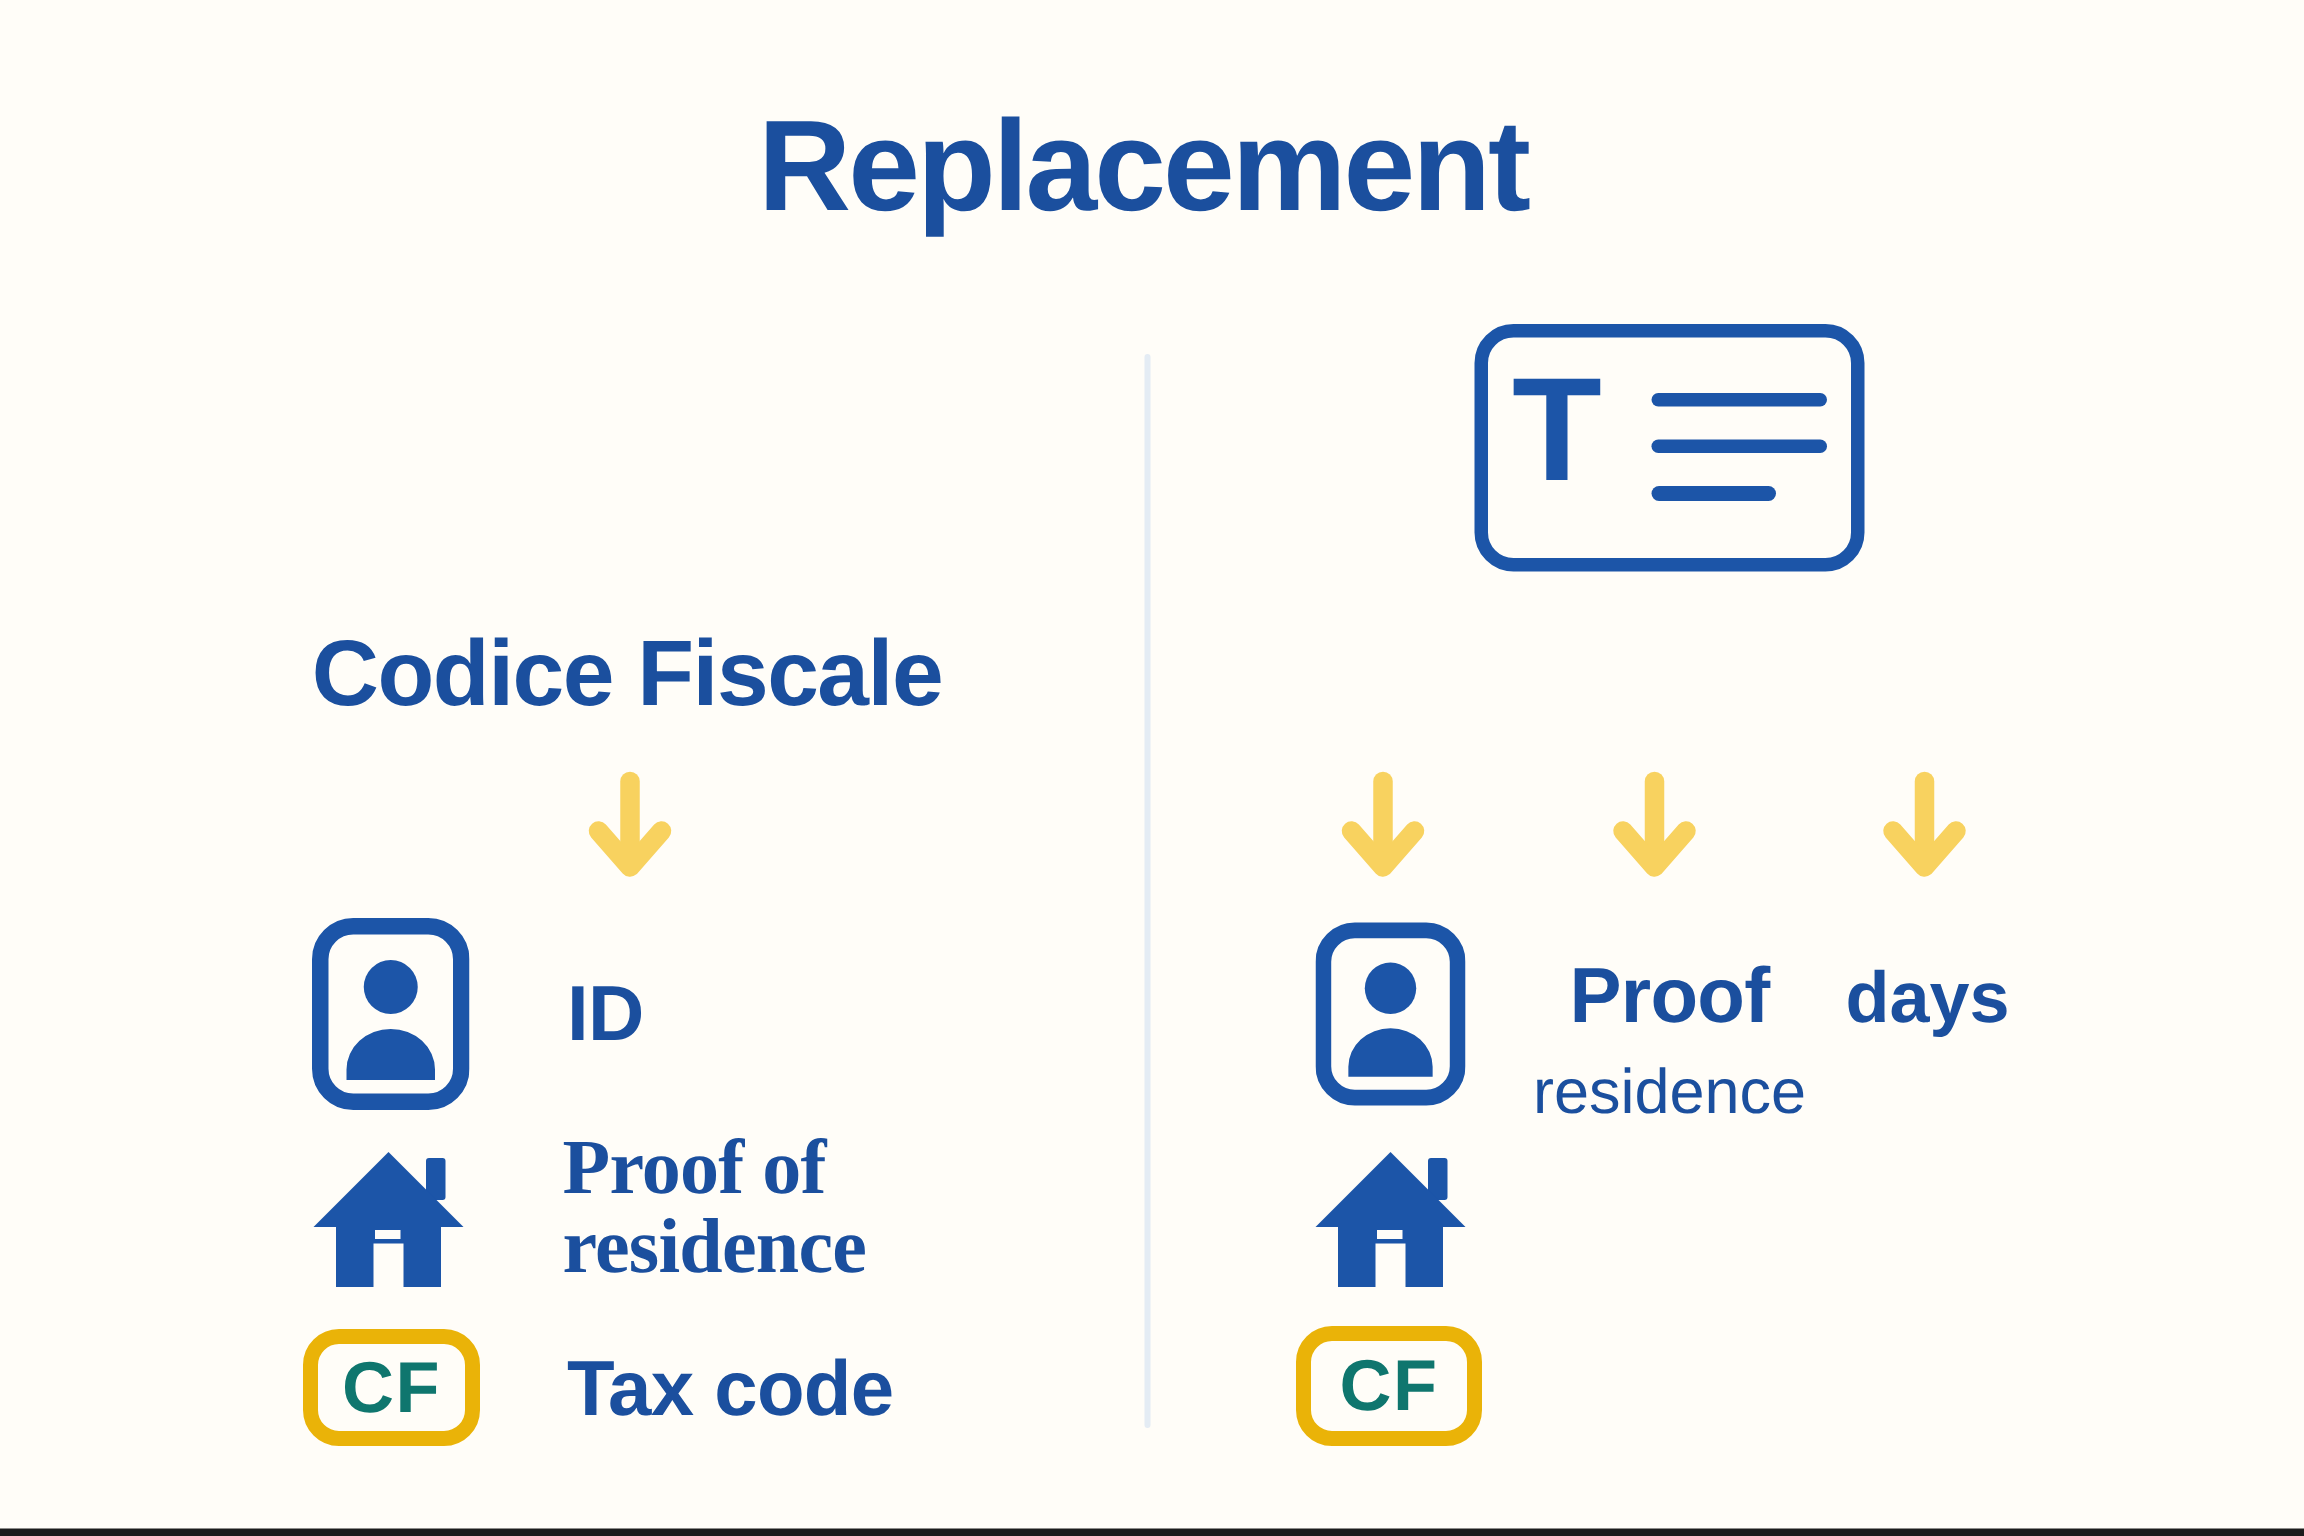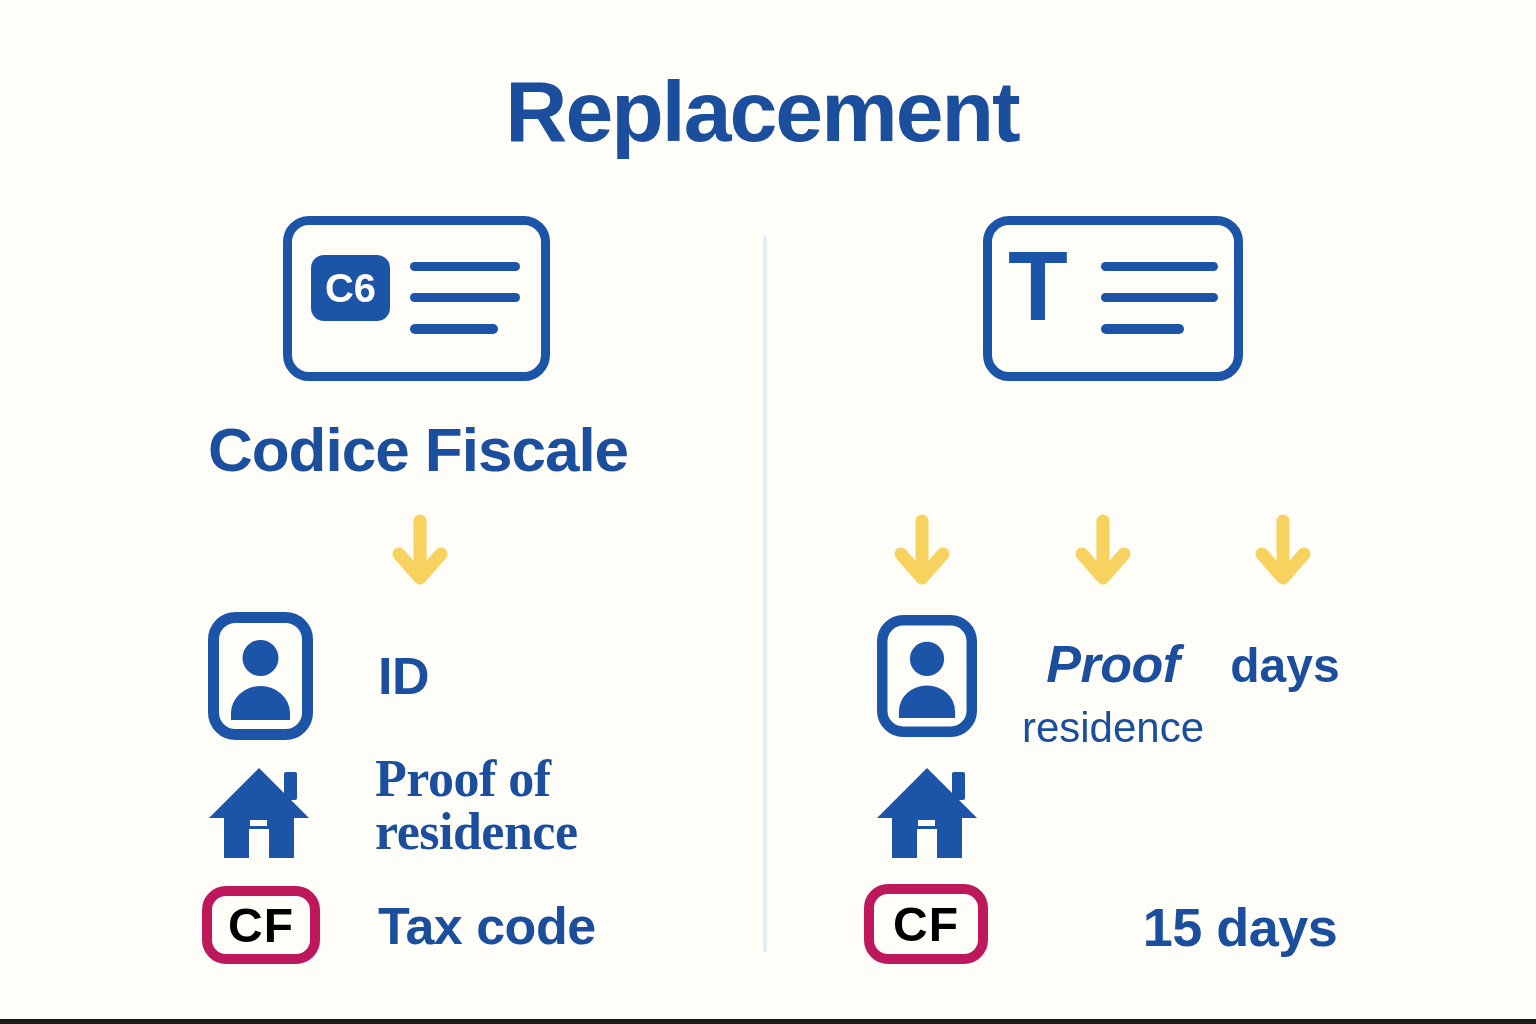--- a/index.html
+++ b/index.html
@@ -99,12 +99,6 @@
 
   <div class="divider"></div>
 
-  <div class="card card-left">
-    <div class="chip">C6</div>
-    <div class="cline cl1"></div>
-    <div class="cline cl2"></div>
-    <div class="cline cl3"></div>
-  </div>
 
   <h2 class="col-heading heading-left">Codice Fiscale</h2>
 

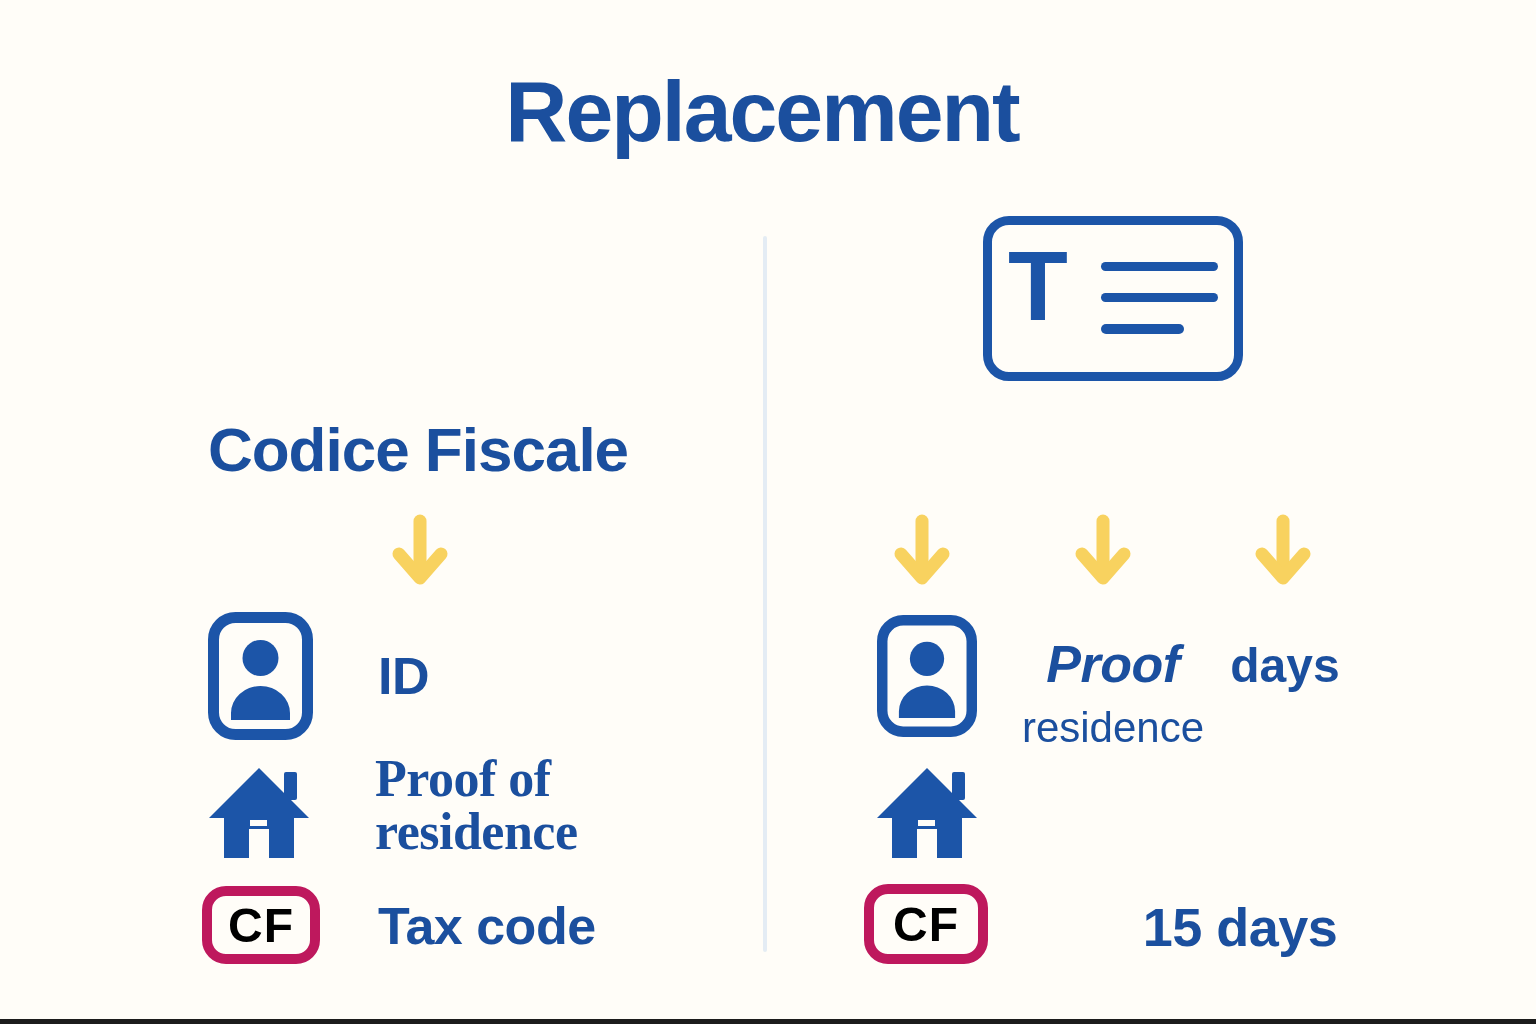--- a/index.html
+++ b/index.html
@@ -80,7 +80,7 @@
   .req-block { position:absolute; top:634px; width:300px; text-align:center; }
   .req-proof { left:963px; }
   .req-tax   { left:1135px; }
-  .req-line1 { display:block; font-size:52px; font-weight:700; letter-spacing:-0.5px;font-style:italic; }
+  .req-line1 { display:block; font-size:52px; font-weight:700; letter-spacing:-0.5px; }
   .req-proof .req-line2 { display:block; font-size:42px; font-weight:400; margin-top:10px; }
   .req-tax   .req-line2 { display:block; font-size:48px; font-weight:700; margin-top:4px; }
 

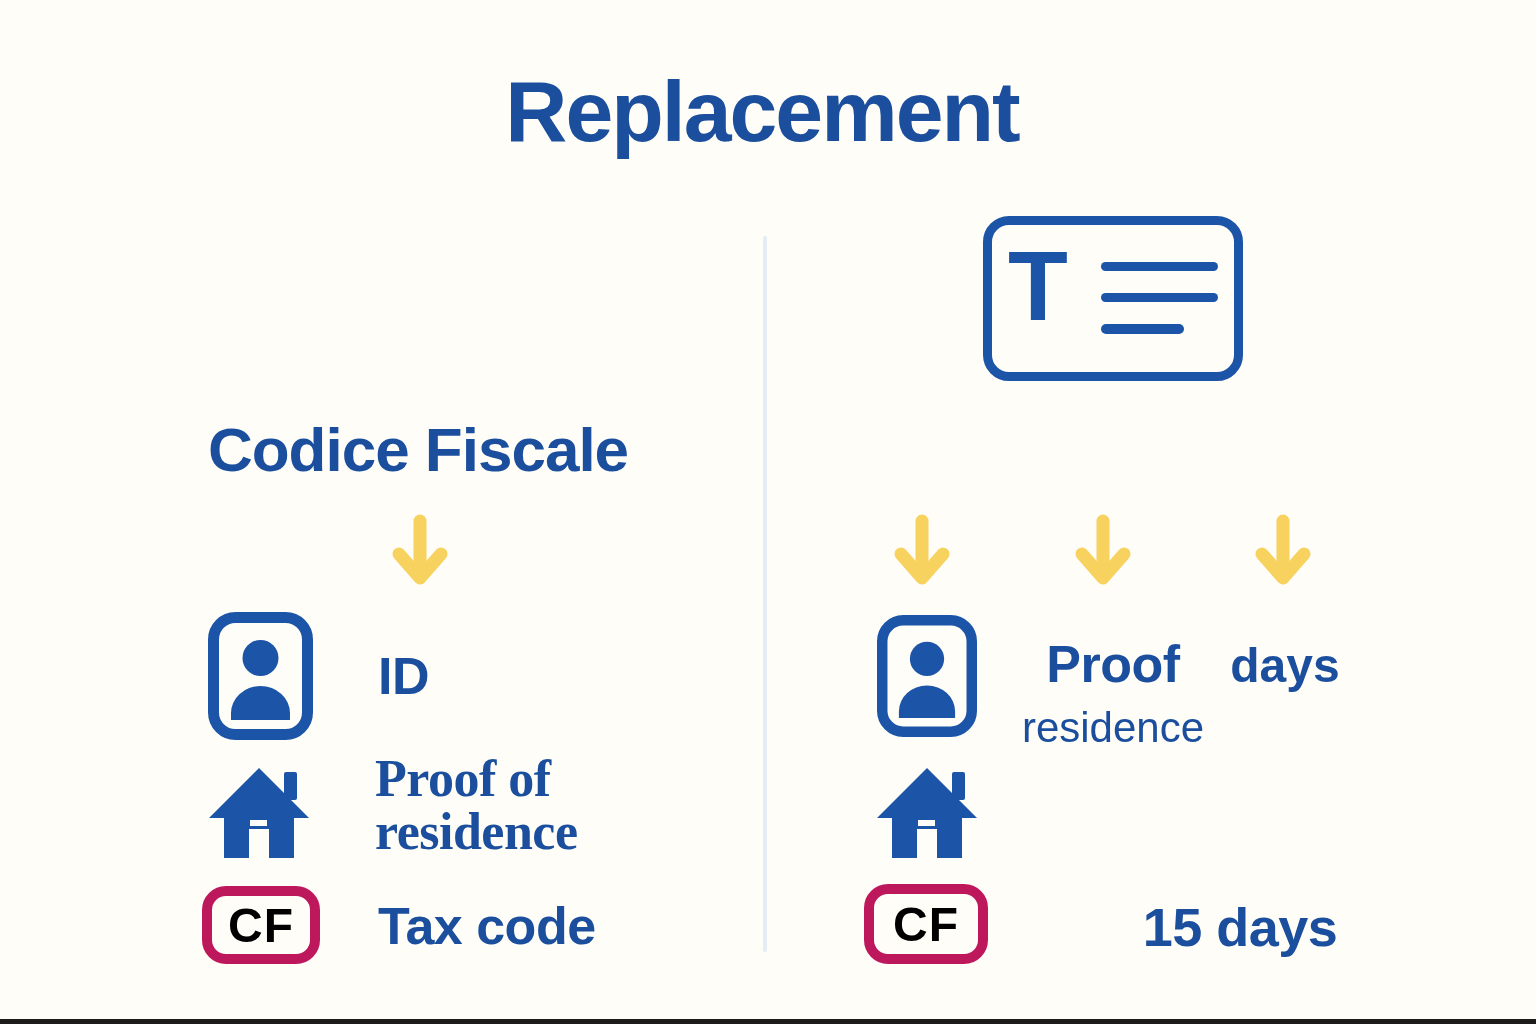--- a/index.html
+++ b/index.html
@@ -65,9 +65,9 @@
 
   .cf-badge {
     position:absolute; width:118px; height:78px; box-sizing:border-box;
-    border:10px solid #be185d; border-radius:24px;
+    border:10px solid #eab308; border-radius:24px;
     display:flex; align-items:center; justify-content:center;
-    font-size:48px; font-weight:700; letter-spacing:1px; color:#000000;
+    font-size:48px; font-weight:700; letter-spacing:1px; color:#0f766e;
   }
   .cf-left  { left:202px; top:886px; }
   .cf-right { left:864px; top:884px; width:124px; height:80px; }

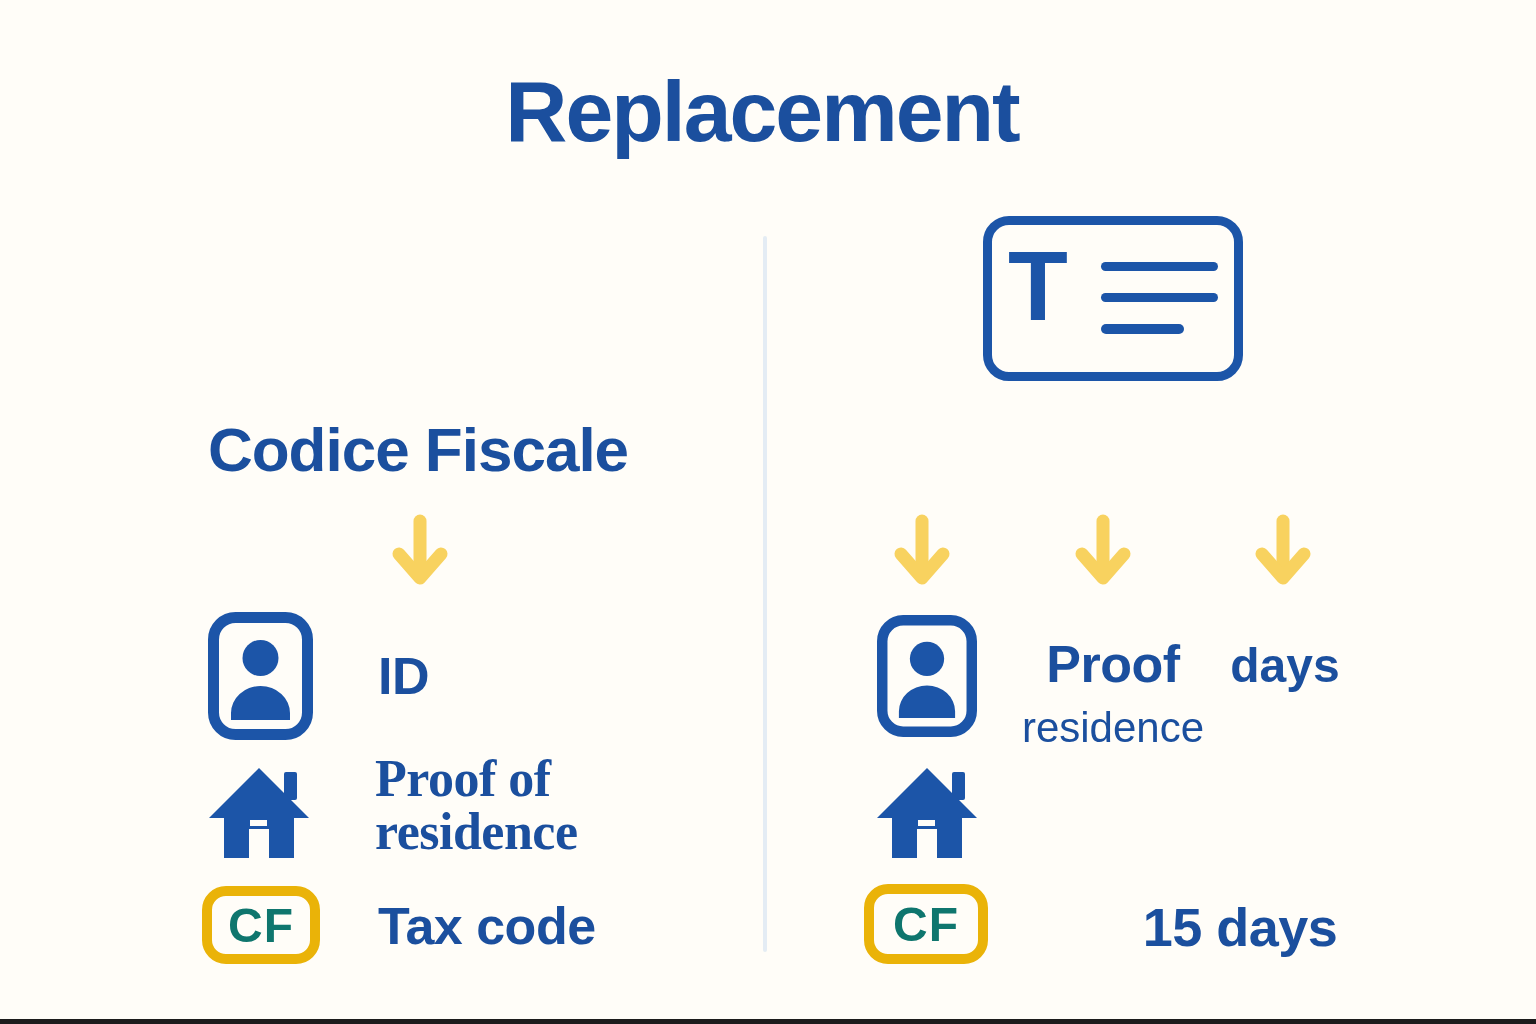--- a/index.html
+++ b/index.html
@@ -171,7 +171,6 @@
 
   <div class="cf-badge cf-right">CF</div>
 
-  <div class="duration">15 days</div>
 
   <div class="bottom-bar"></div>
 </div>

